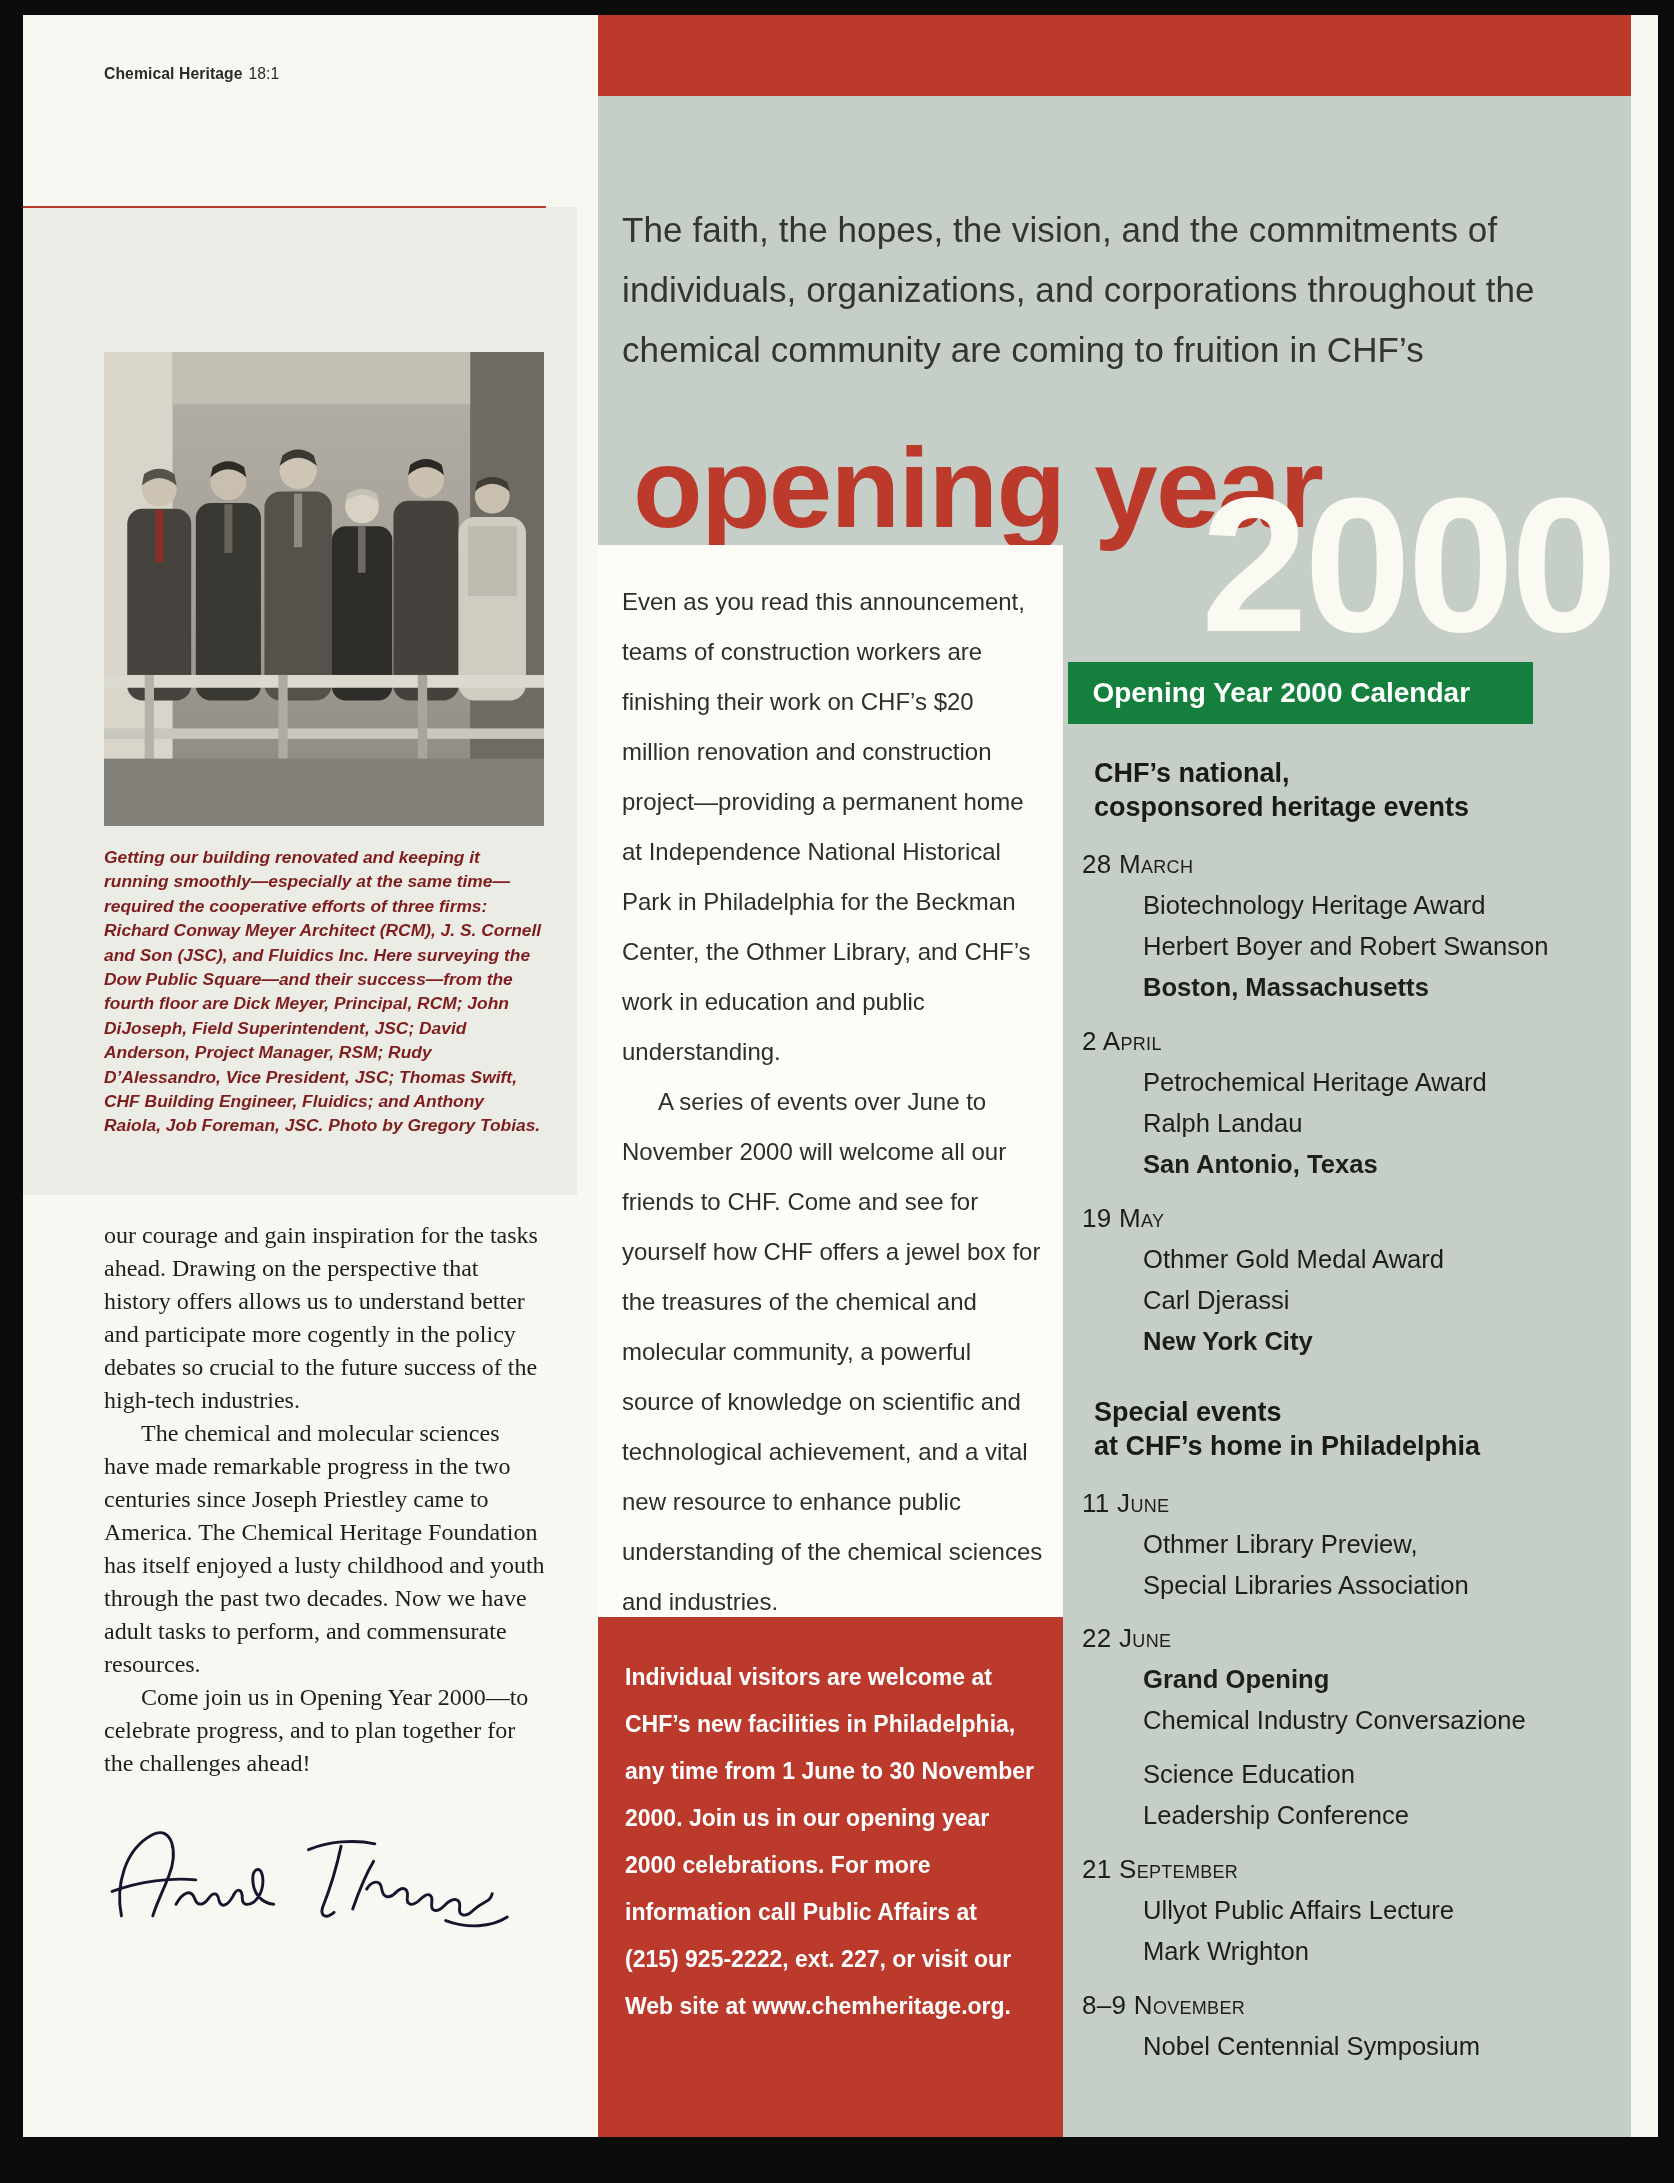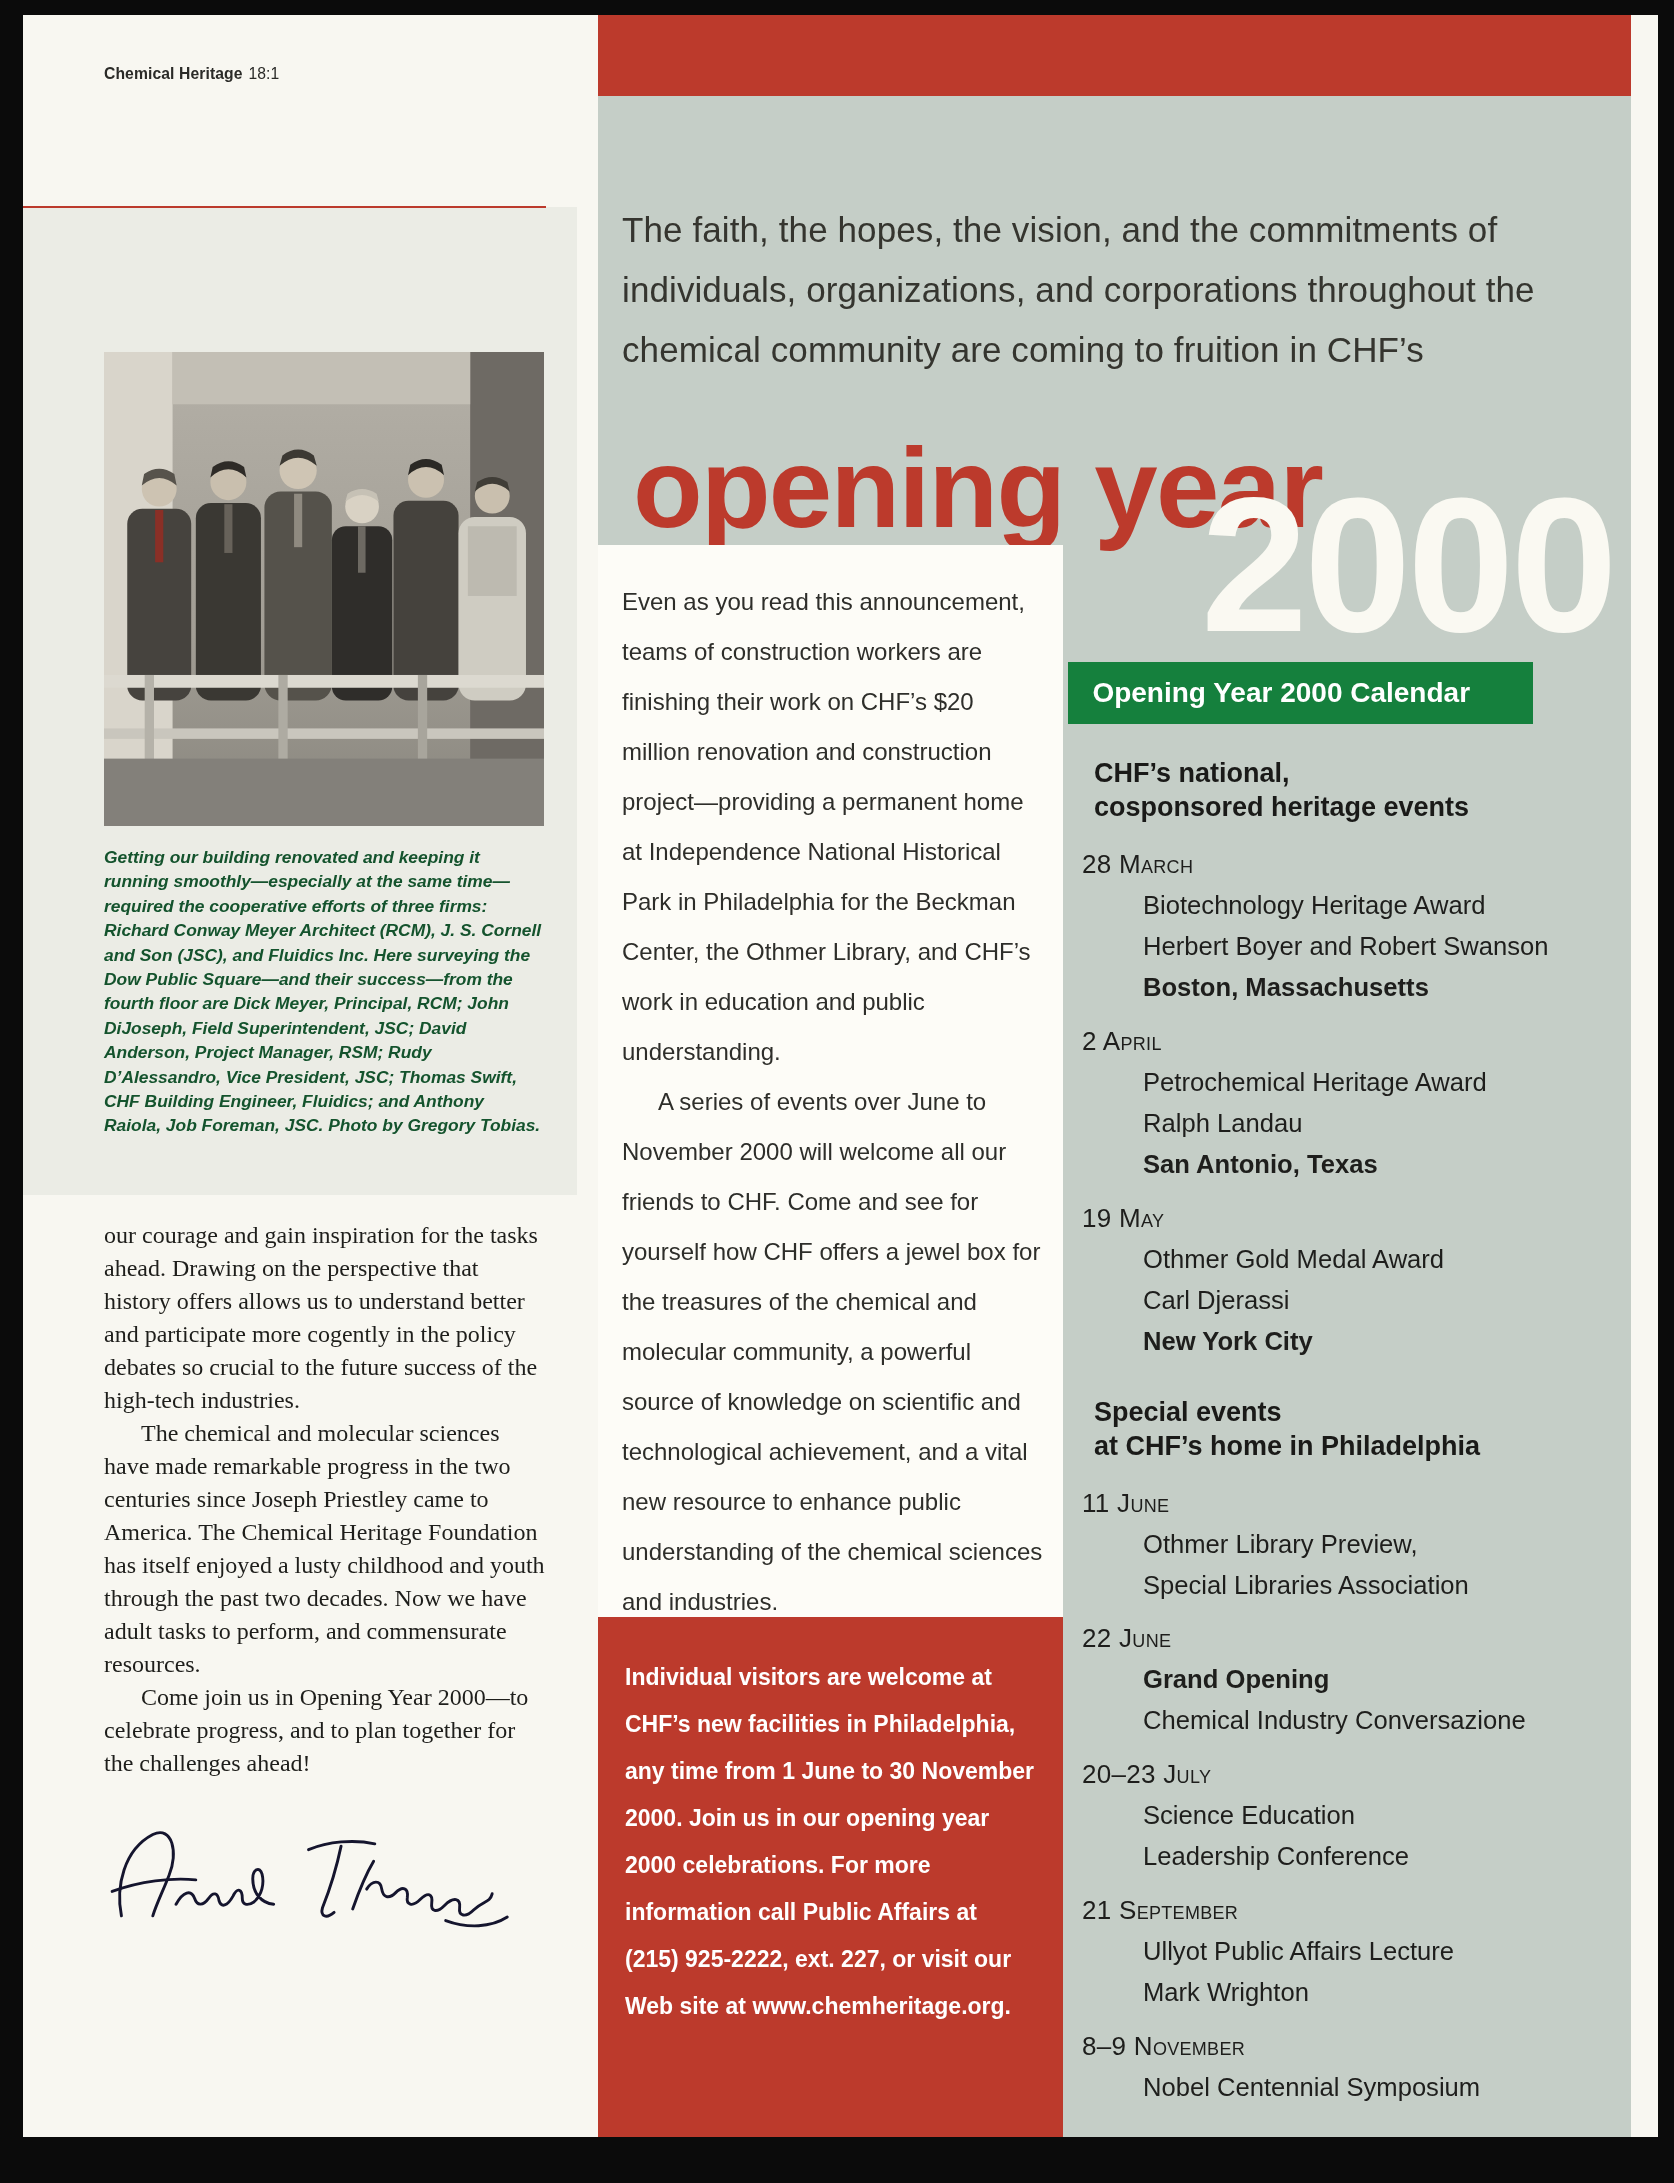--- a/index.html
+++ b/index.html
@@ -18,7 +18,7 @@
   .photo{position:absolute;left:81px;top:337px;width:440px;height:474px;background:#9b978f;}
   .photo svg{display:block;width:100%;height:100%;}
   .caption{position:absolute;left:81px;top:830px;width:440px;margin:0;
-           font-style:italic;font-weight:700;font-size:17.4px;line-height:24.4px;color:#14532d;}
+           font-style:italic;font-weight:700;font-size:17.4px;line-height:24.4px;color:#7f1d1d;}
   .left-body{position:absolute;left:81px;top:1204px;width:442px;
              font-family:"Liberation Serif",serif;font-size:24px;line-height:33px;color:#1e1e1b;}
   .left-body p{margin:0;}

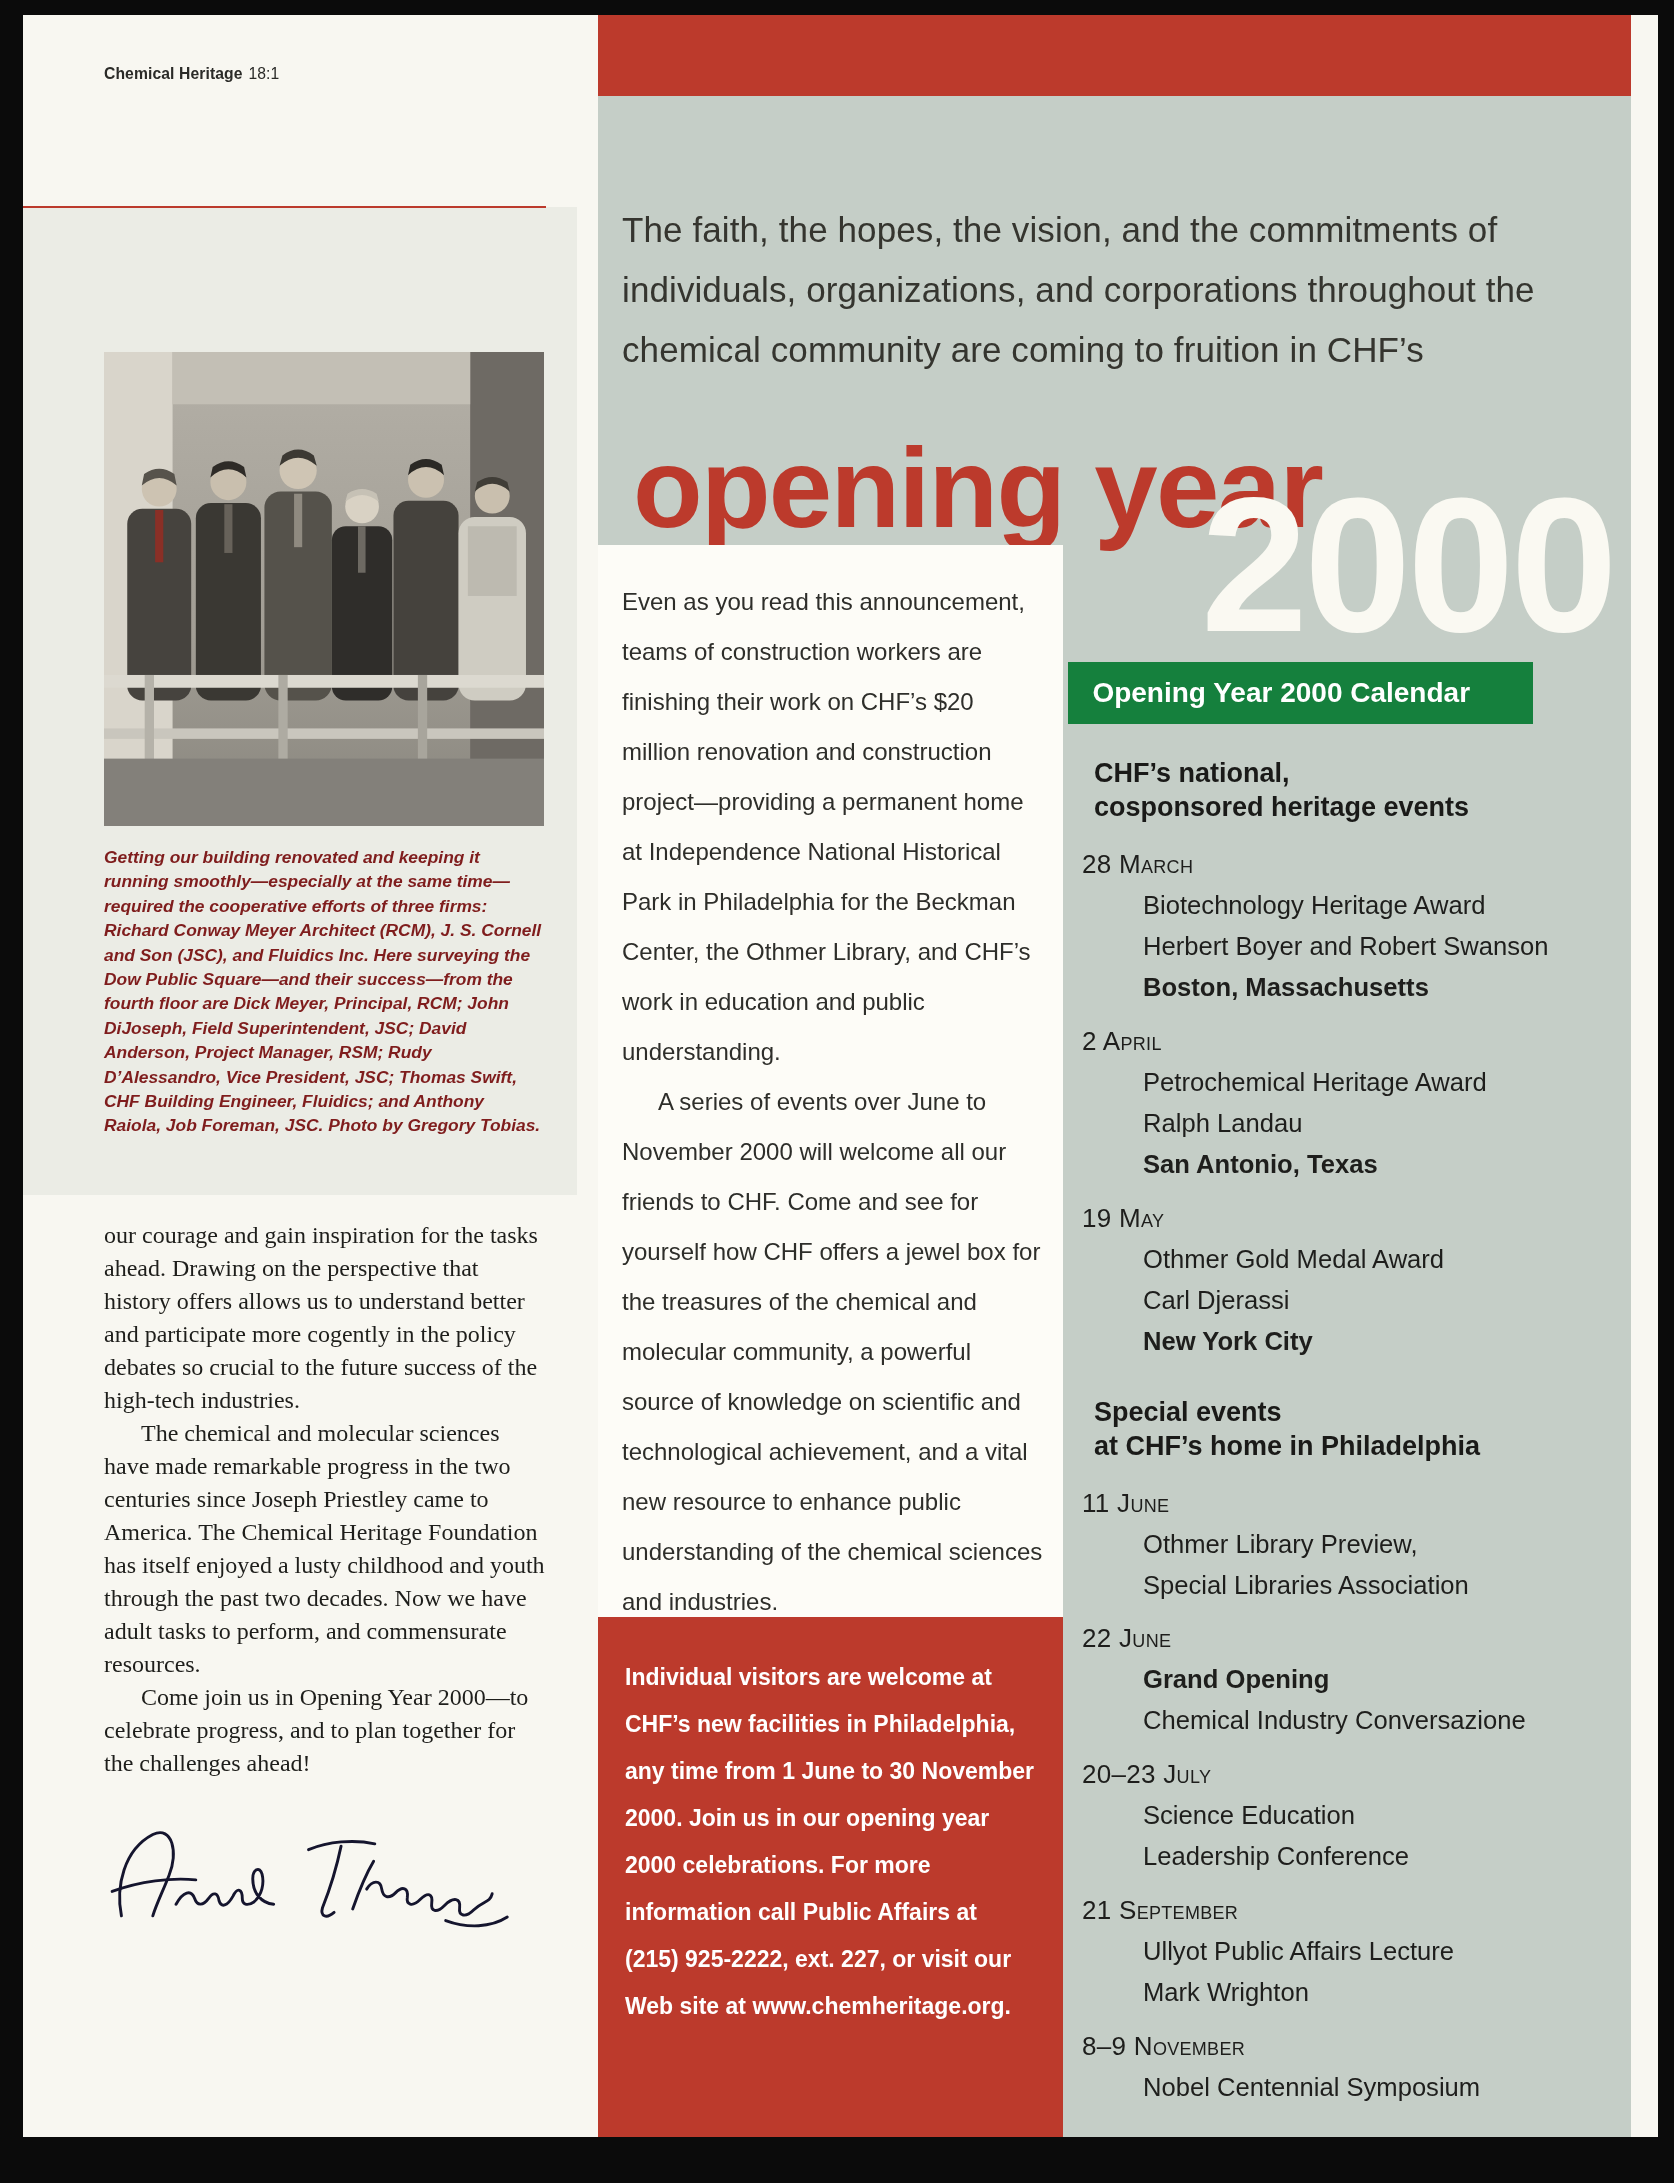--- a/index.html
+++ b/index.html
@@ -216,7 +216,6 @@
       </div>
 
       <div class="event">
-        <div class="date">20–23 July</div>
         <div class="det">Science Education</div>
         <div class="det">Leadership Conference</div>
       </div>

